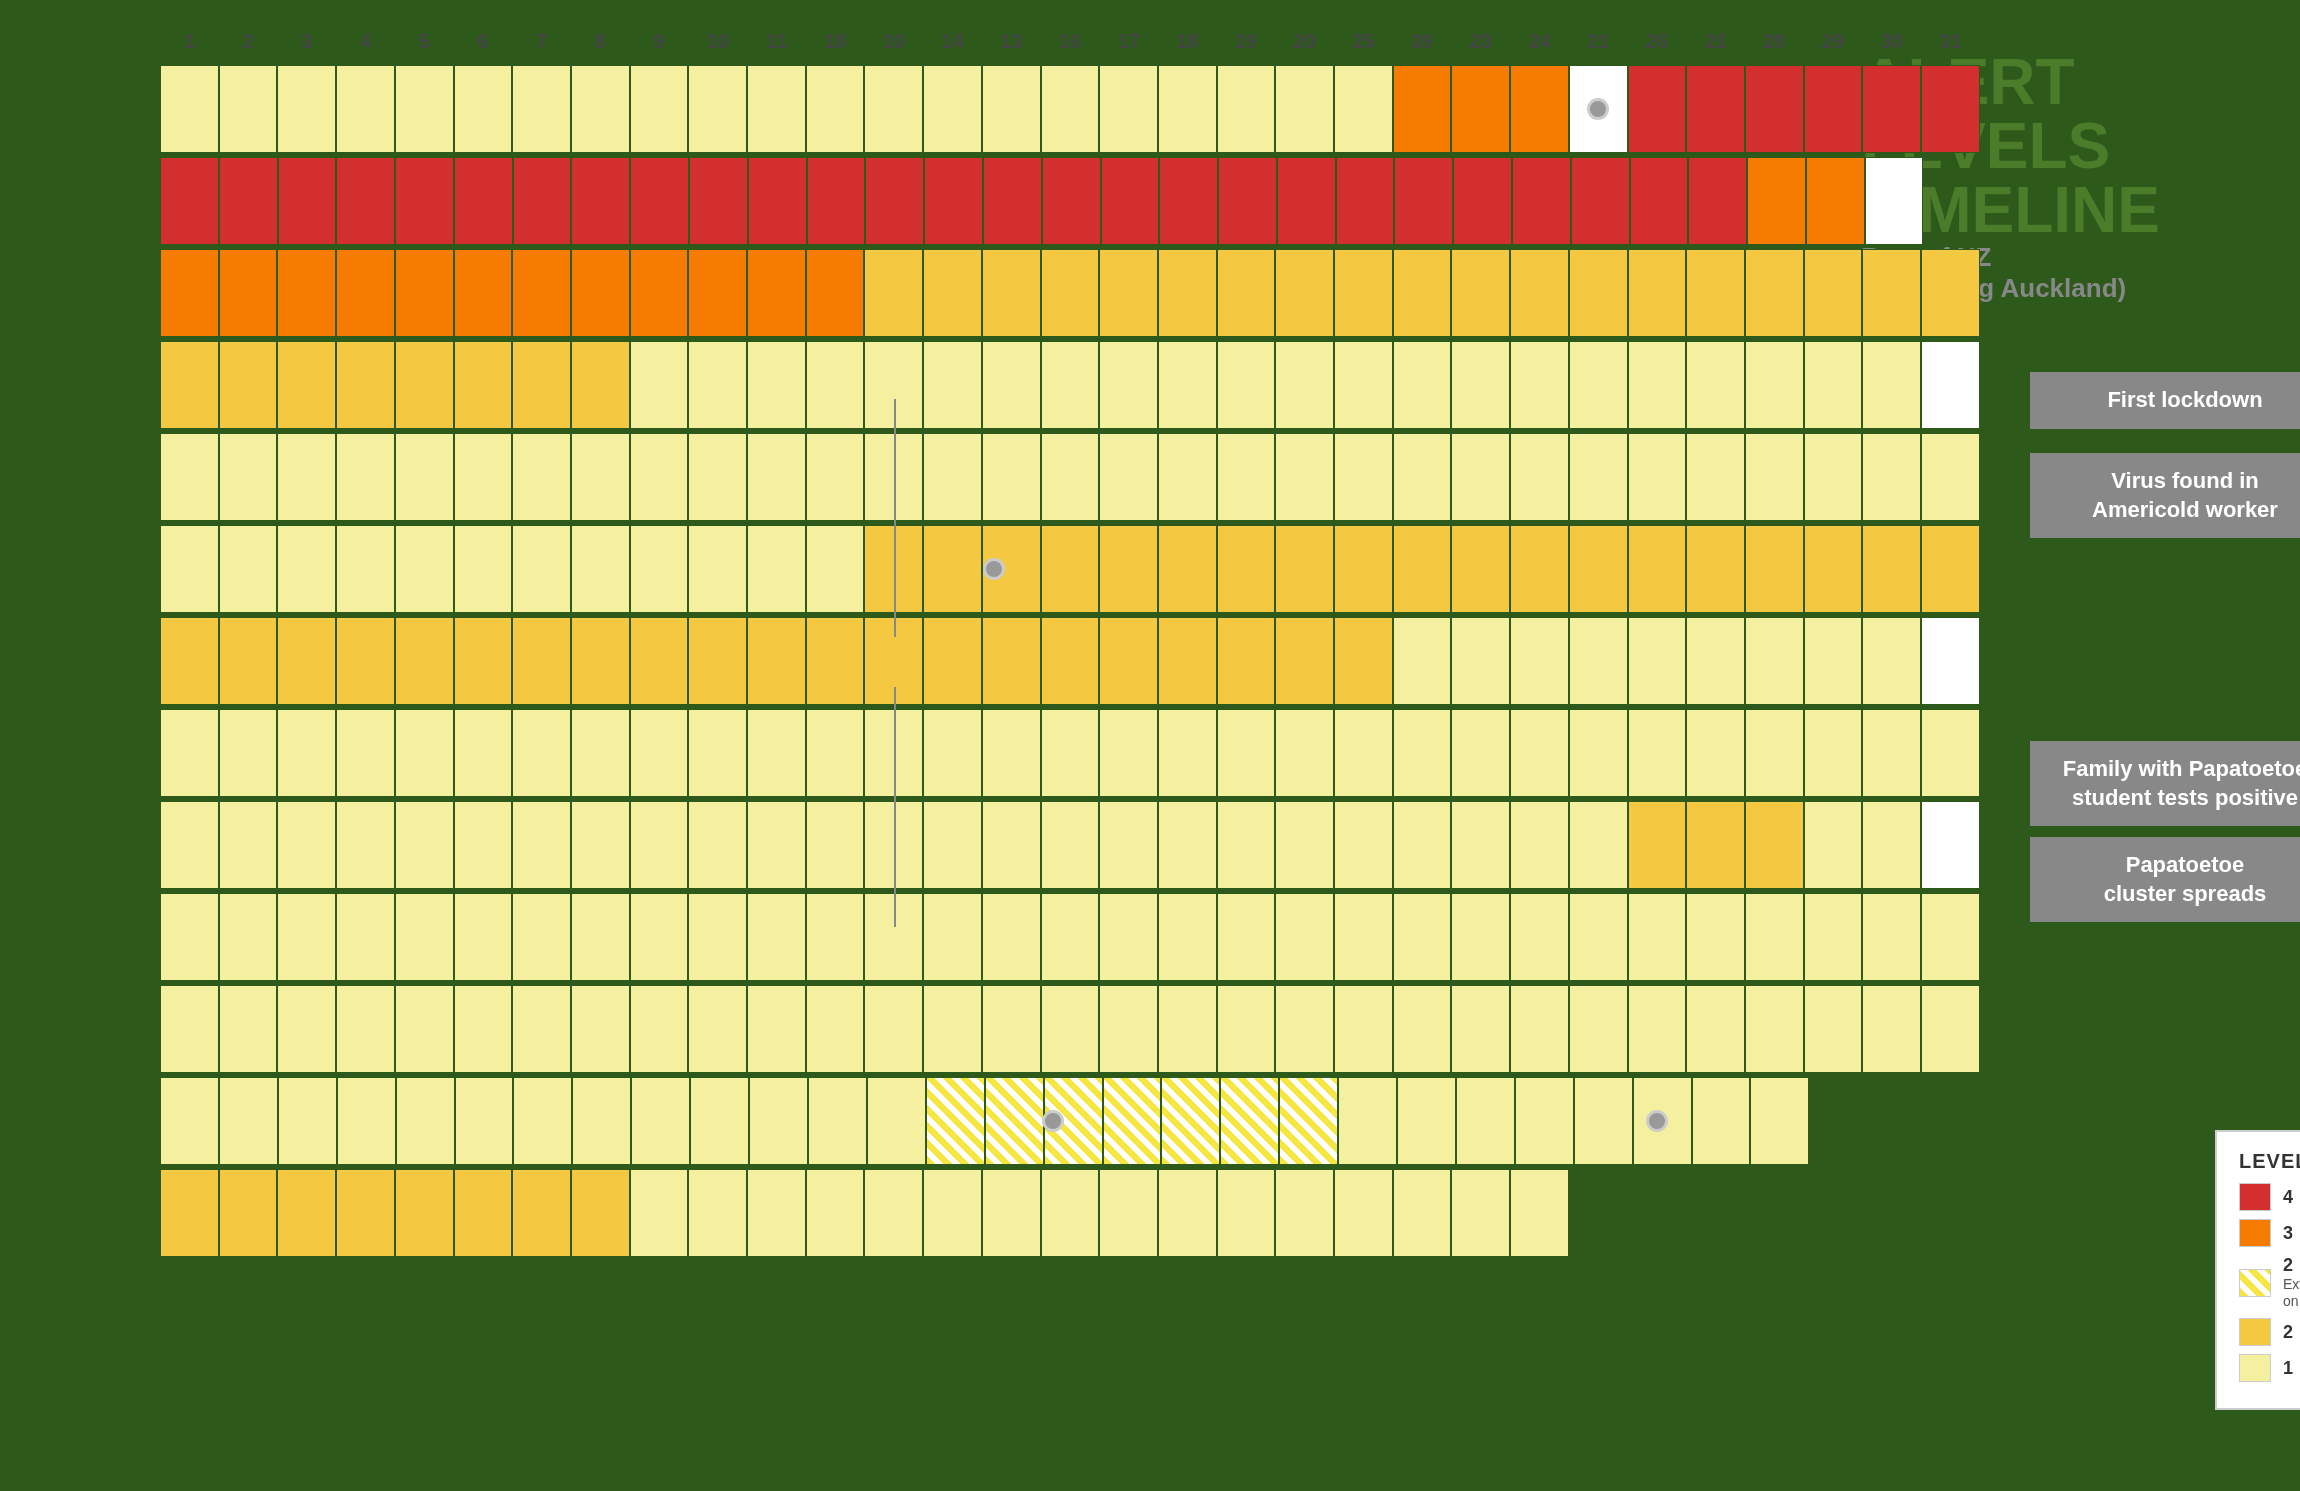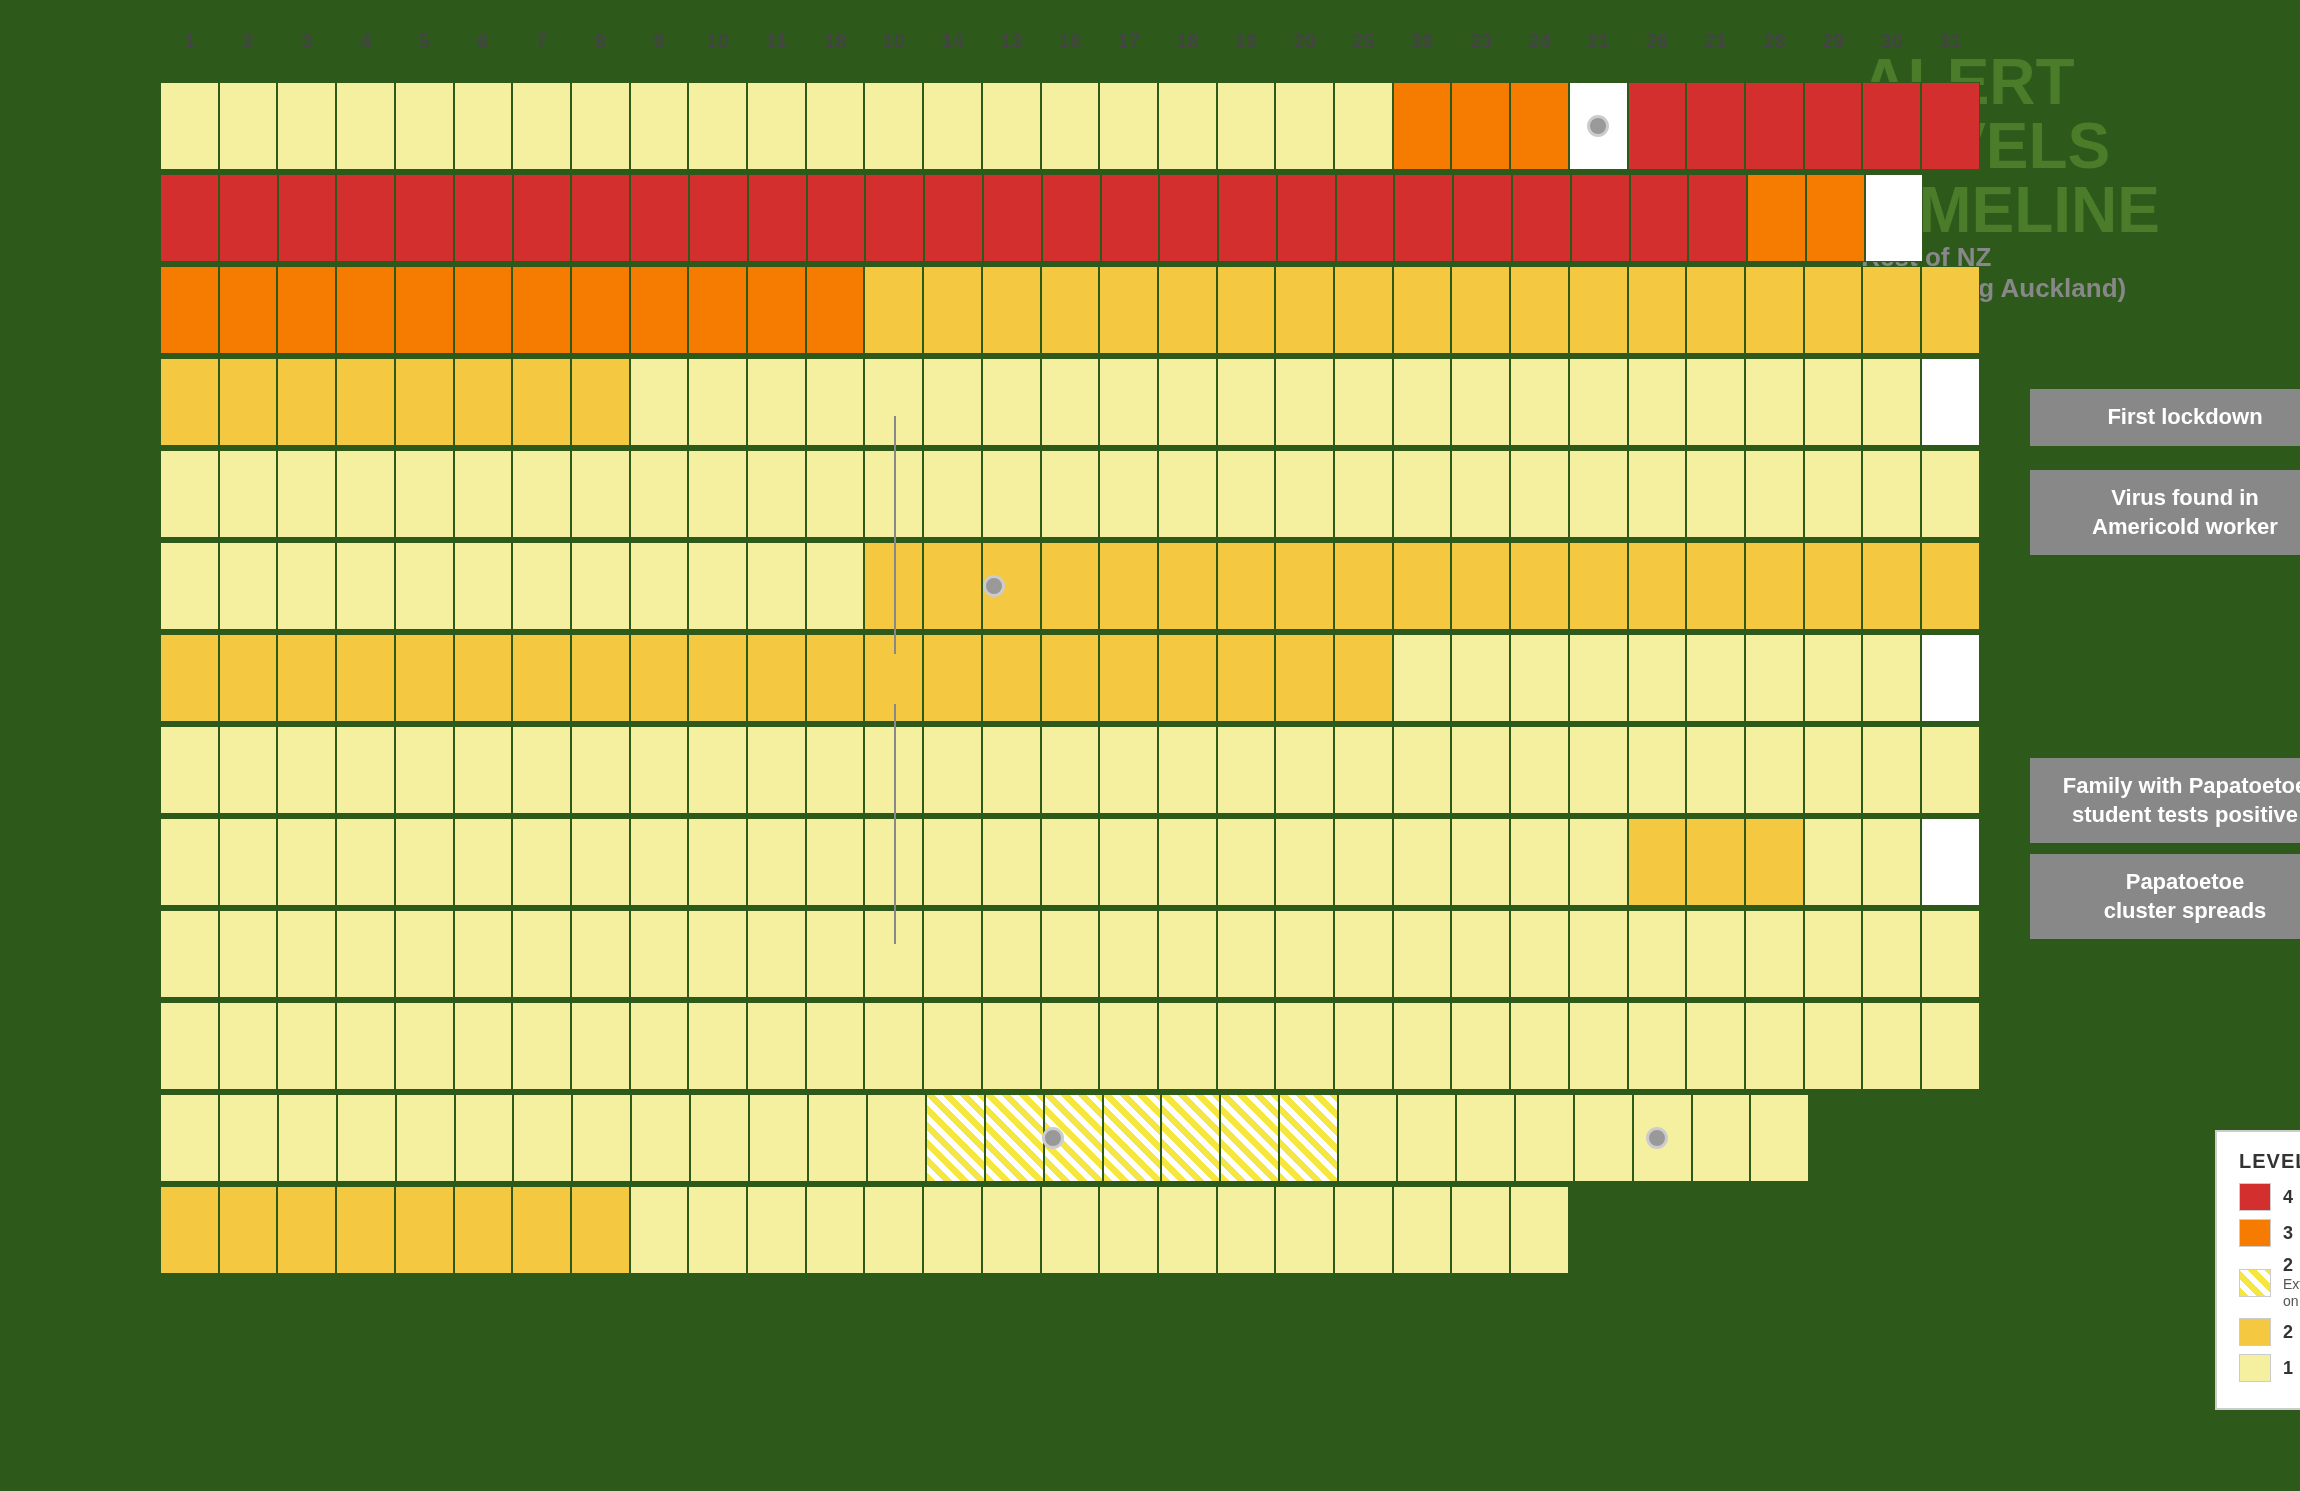--- a/index.html
+++ b/index.html
@@ -76,7 +76,7 @@
     #grid {
       position: absolute;
       left: 100px;
-      top: 52px;
+      top: 35px;
       width: 1820px;
     }
     .month-row {

